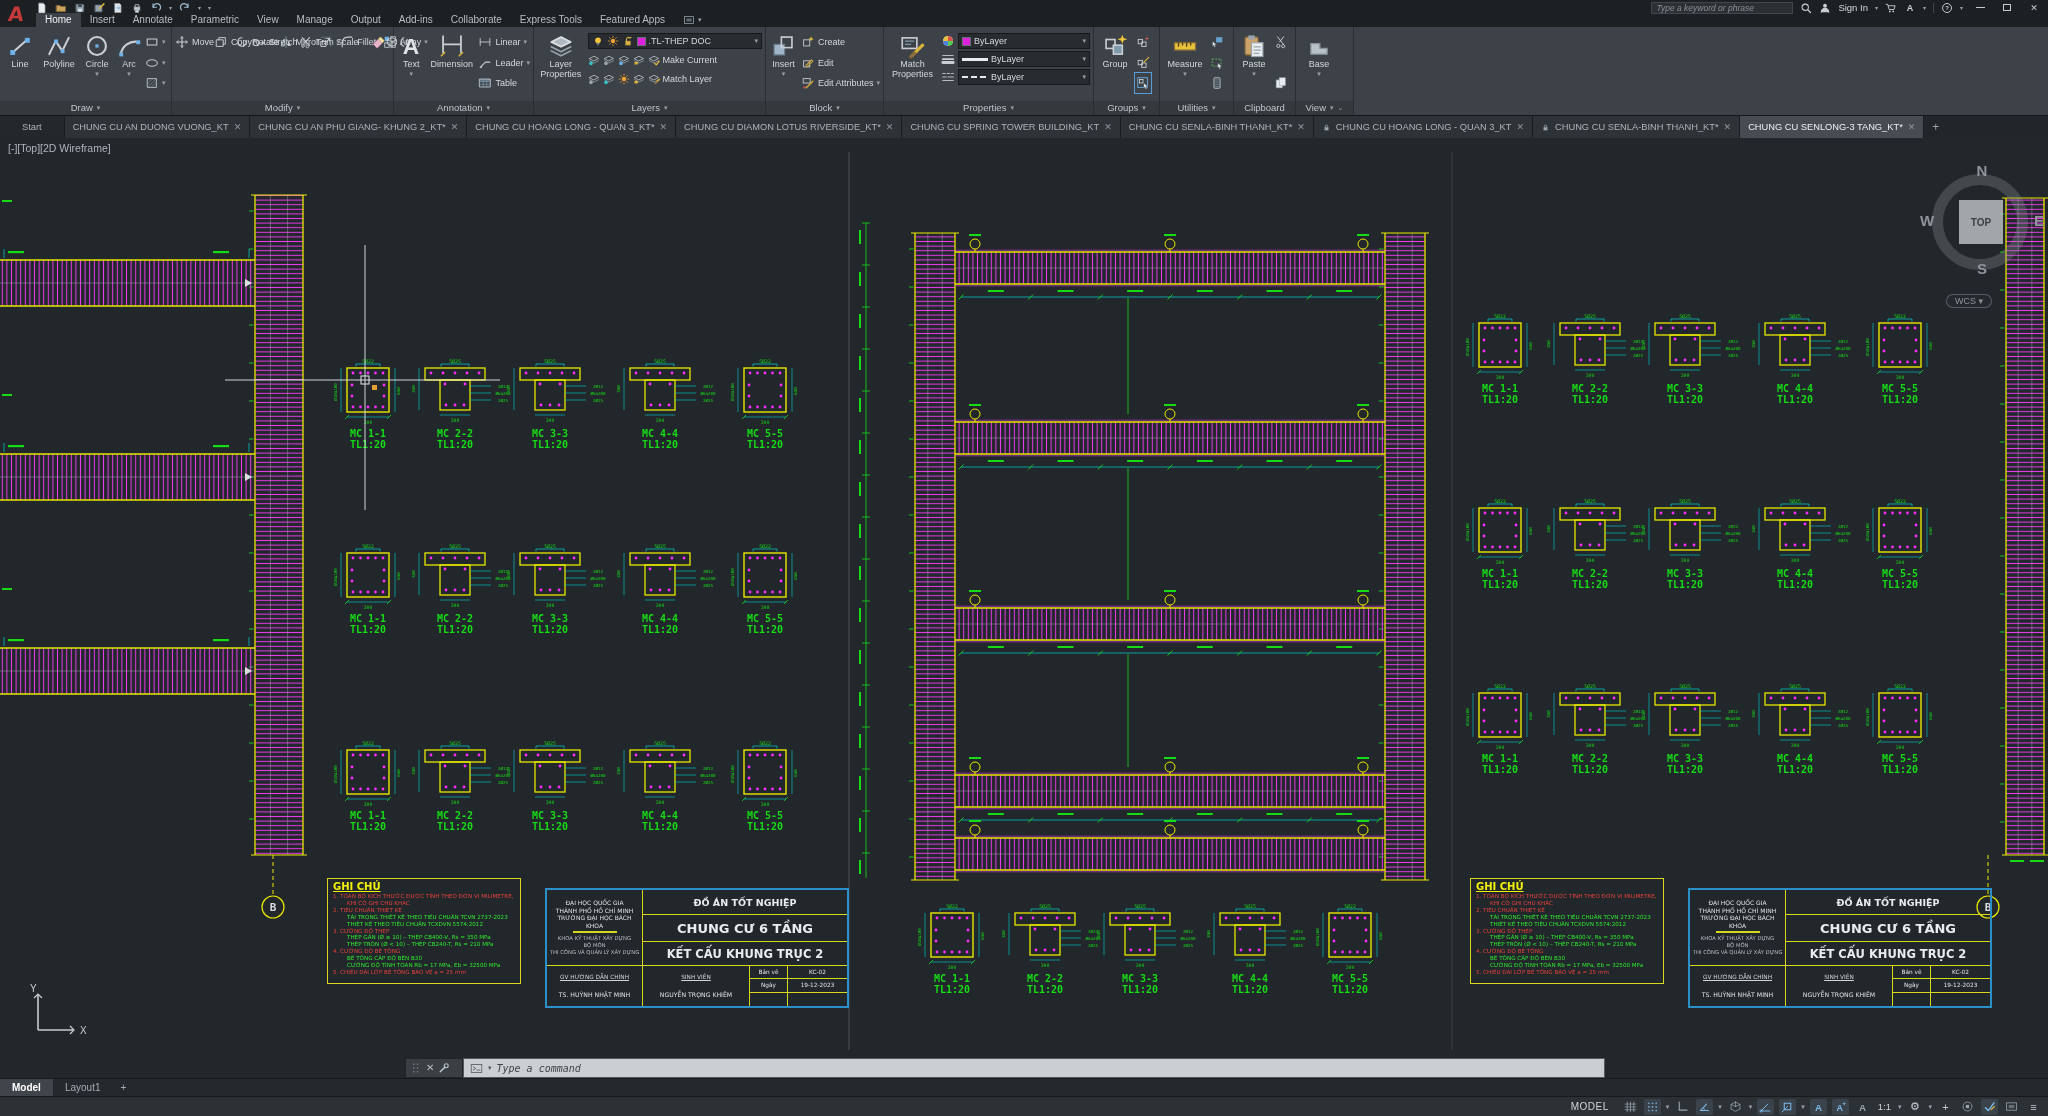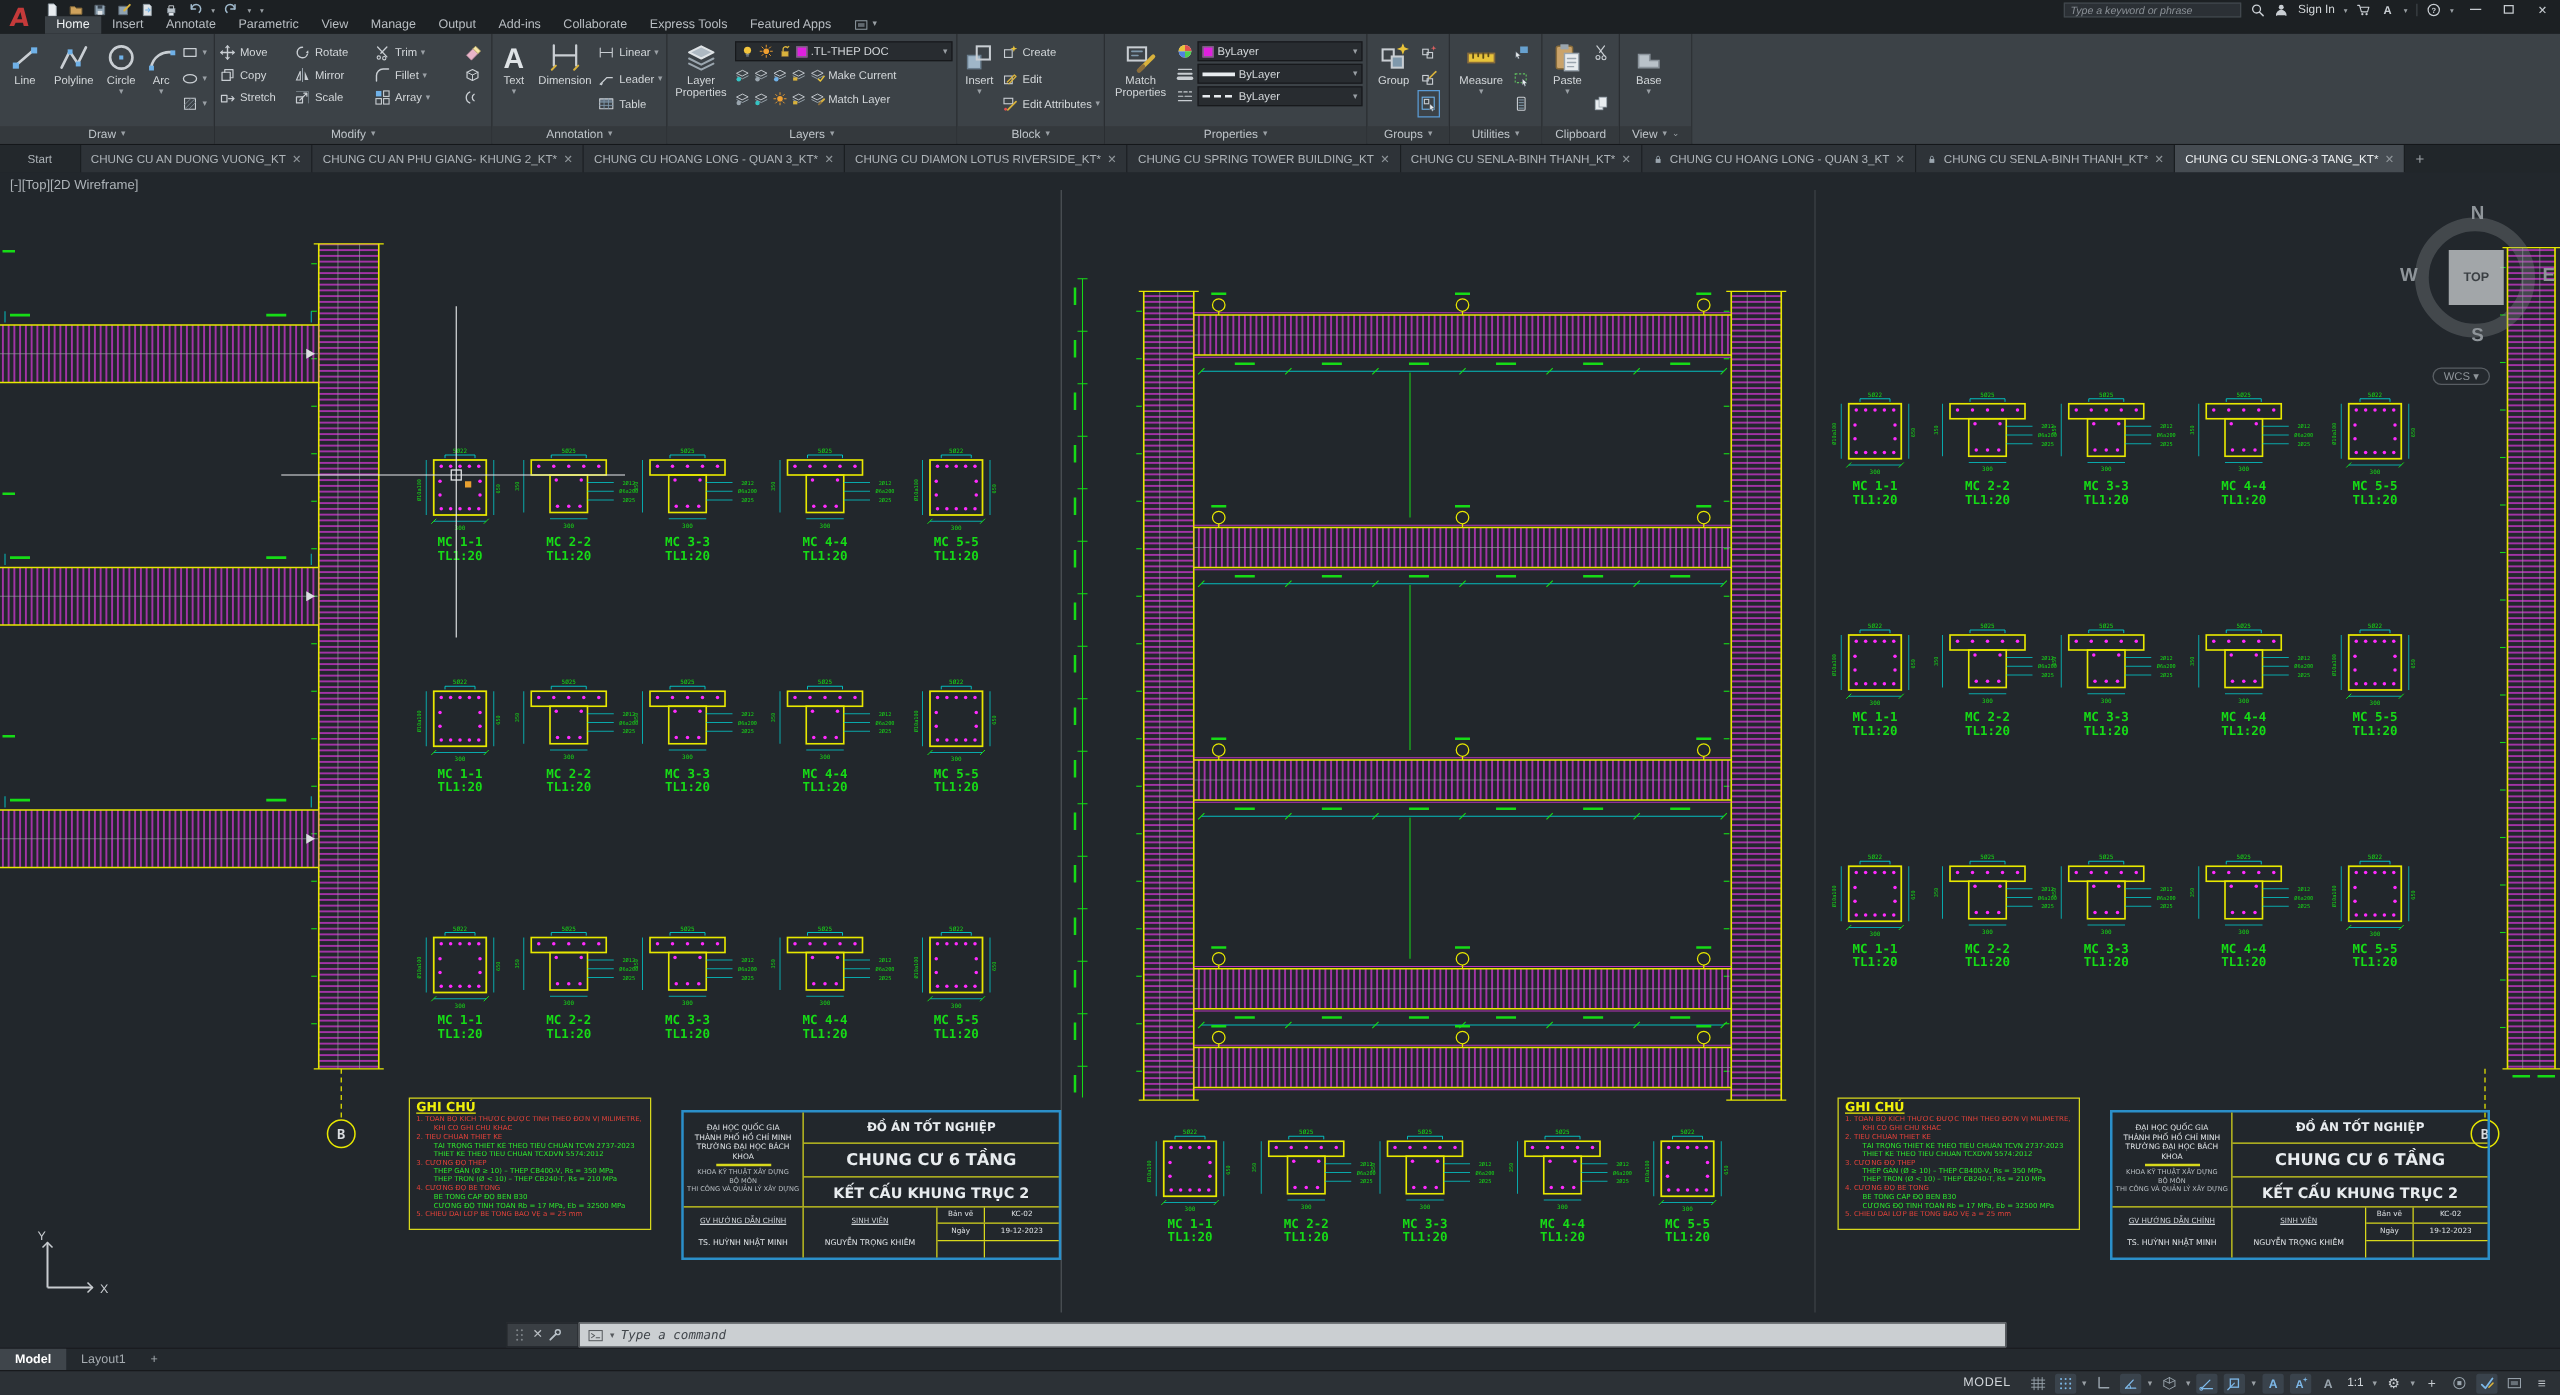--- a/index.html
+++ b/index.html
@@ -41,7 +41,7 @@
   .ic.m{width:14px;height:14px}
   .ic.s{width:12px;height:12px}
   .mgrid{display:flex;gap:2px;padding-top:3px}
-  .mcol{display:flex;flex-direction:column}
+  .mcol{display:flex;flex-direction:row}
   .layright{display:flex;flex-direction:column;gap:2px;padding-top:3px;width:176px}
   .combo{display:flex;align-items:center;background:#282c30;border:1px solid #17191c;height:16px;font-size:9px;color:#d5d9dc;padding:0 3px;gap:3px}
   .ccaret{margin-left:auto;font-size:7px;color:#9aa0a5}

